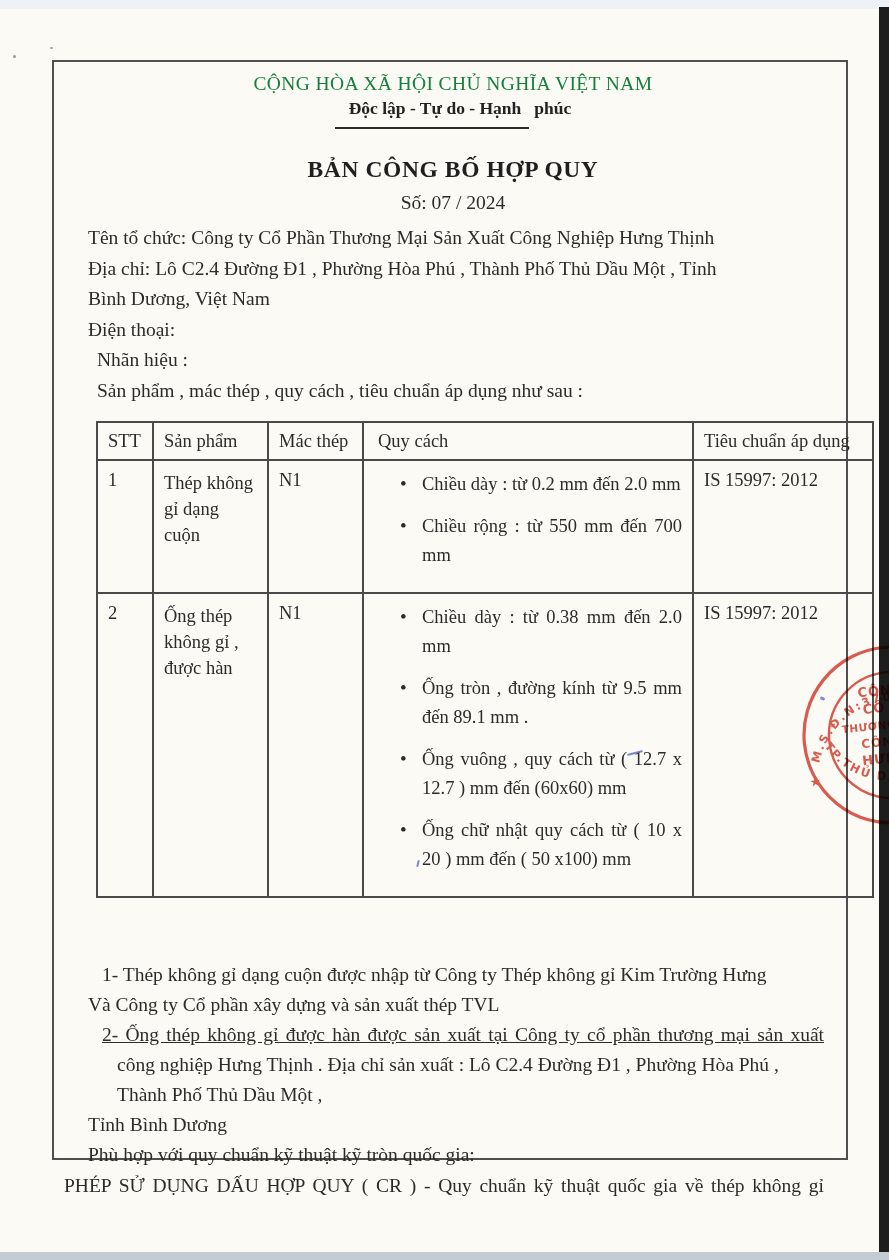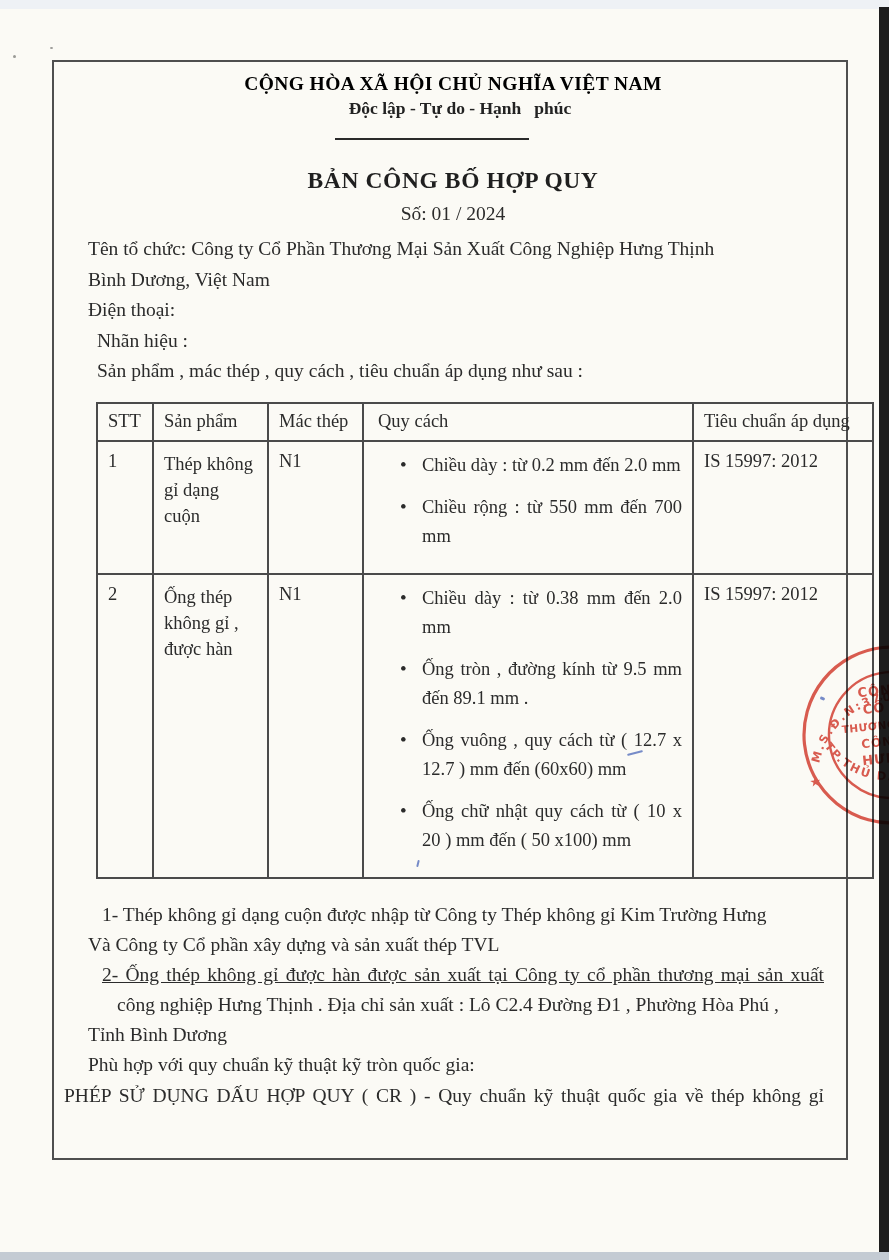--- a/index.html
+++ b/index.html
@@ -20,7 +20,7 @@
   }
   .frame-inner{padding:11px 28px 0 34px;}
 
-  .nat-title{text-align:center;font-weight:bold;font-size:19.5px;letter-spacing:.4px;color:#000000;}
+  .nat-title{text-align:center;font-weight:normal;font-size:19.5px;letter-spacing:.4px;color:#15803d;}
   .motto{text-align:center;font-weight:bold;font-size:17.5px;margin-top:3px;color:#222;}
   .motto .u{border-bottom:2.5px solid #2a2a2a;padding:0 8px 19px 14px;display:inline-block;}
   .motto .tail{padding-left:5px;}

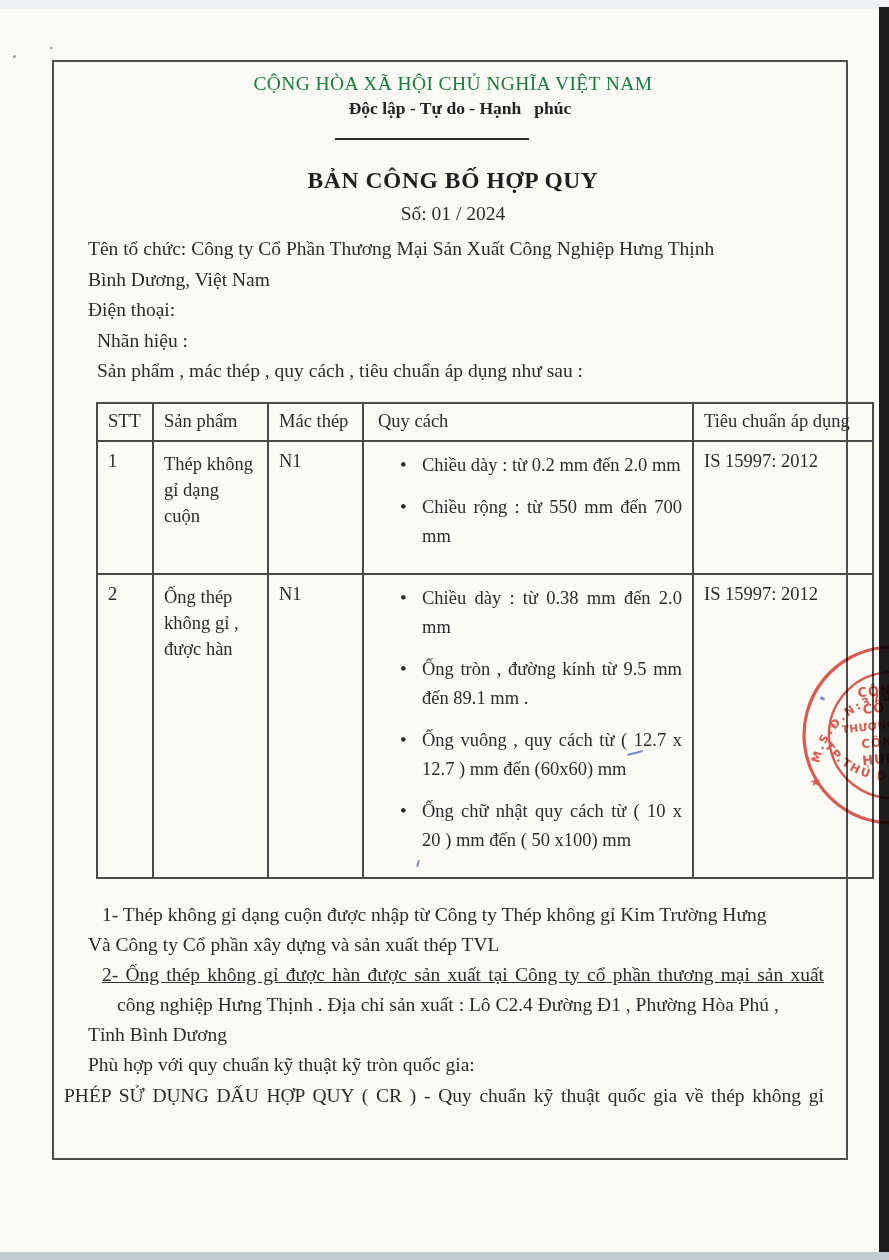--- a/index.html
+++ b/index.html
@@ -22,7 +22,7 @@
 
   .nat-title{text-align:center;font-weight:normal;font-size:19.5px;letter-spacing:.4px;color:#15803d;}
   .motto{text-align:center;font-weight:bold;font-size:17.5px;margin-top:3px;color:#222;}
-  .motto .u{border-bottom:2.5px solid #2a2a2a;padding:0 8px 19px 14px;display:inline-block;}
+  .motto .u{border-bottom:2.5px solid #2a2a2a;padding:0 8px 8px 14px;display:inline-block;}
   .motto .tail{padding-left:5px;}
 
   .doc-title{text-align:center;font-weight:bold;font-size:23.5px;letter-spacing:.6px;margin-top:27px;color:#1f1f1f;}

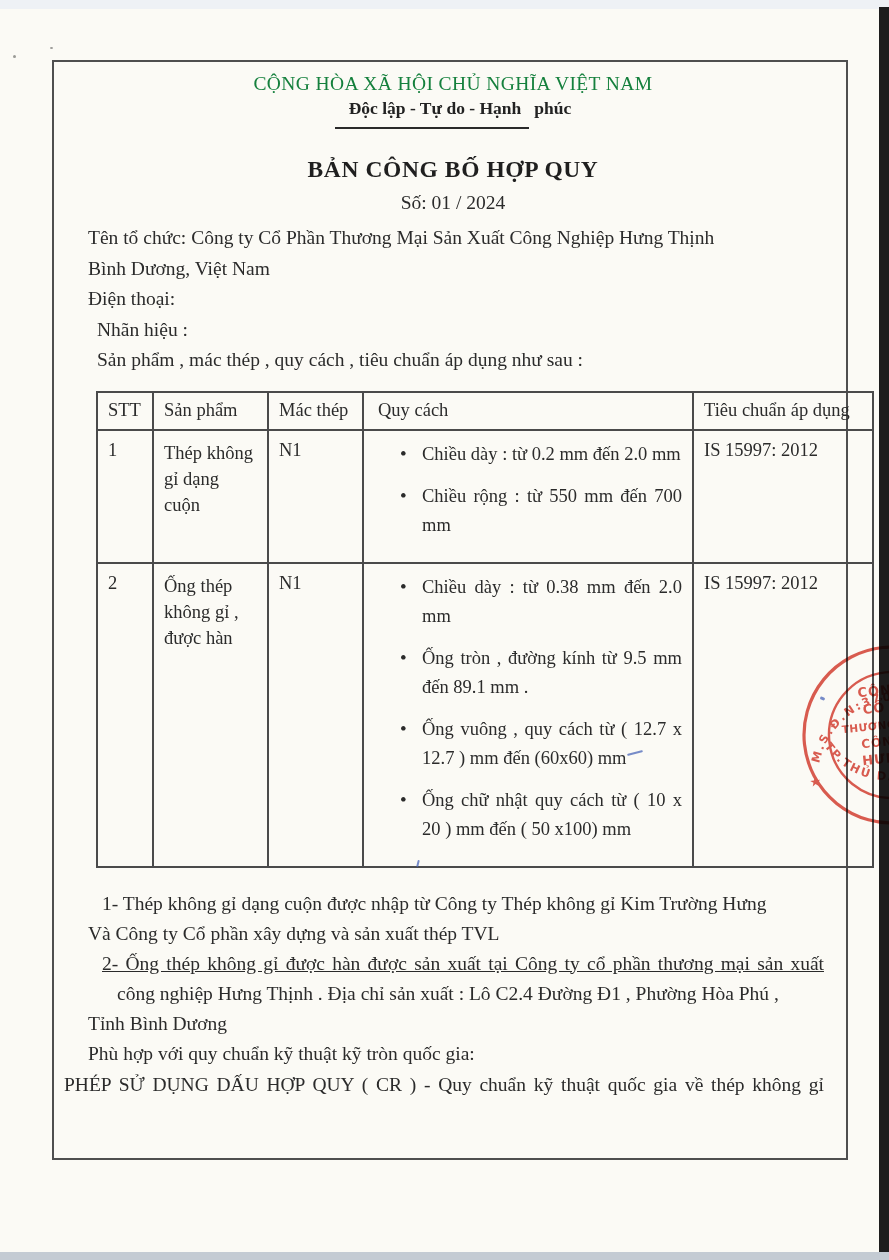--- a/index.html
+++ b/index.html
@@ -91,7 +91,7 @@
       </div>
 
       <div class="doc-title">BẢN CÔNG BỐ HỢP QUY</div>
-      <div class="doc-no">Số: 01 / 2024</div>
+      <div class="doc-no">Số: 07 / 2024</div>
 
       <div class="info">
         <div class="line">Tên tổ chức: Công ty Cổ Phần Thương Mại Sản Xuất Công Nghiệp Hưng Thịnh</div>

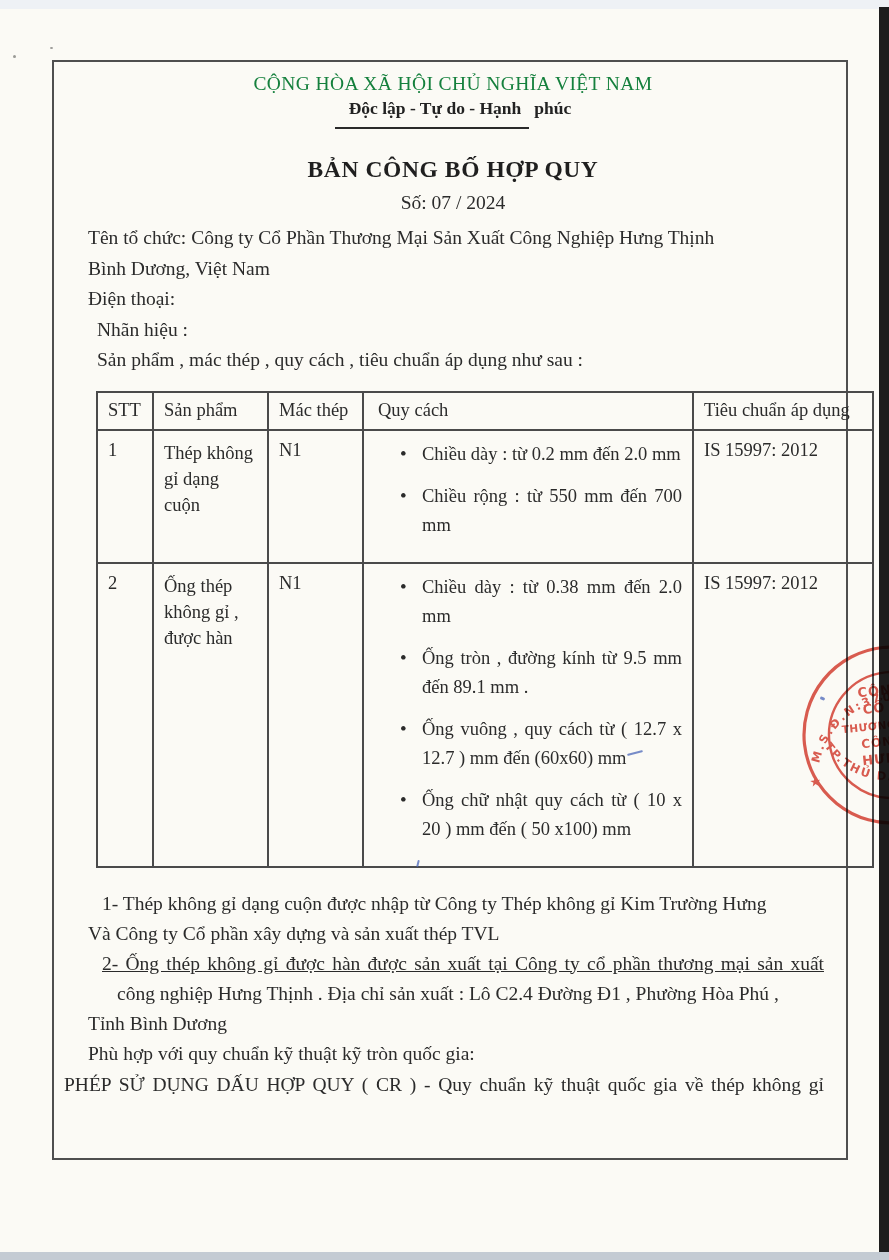--- a/index.html
+++ b/index.html
@@ -95,6 +95,7 @@
 
       <div class="info">
         <div class="line">Tên tổ chức: Công ty Cổ Phần Thương Mại Sản Xuất Công Nghiệp Hưng Thịnh</div>
+        <div class="line">Địa chỉ: Lô C2.4 Đường Đ1 , Phường Hòa Phú , Thành Phố Thủ Dầu Một , Tỉnh</div>
         <div class="line">Bình Dương, Việt Nam</div>
         <div class="line">Điện thoại:</div>
         <div class="line indented">Nhãn hiệu :</div>

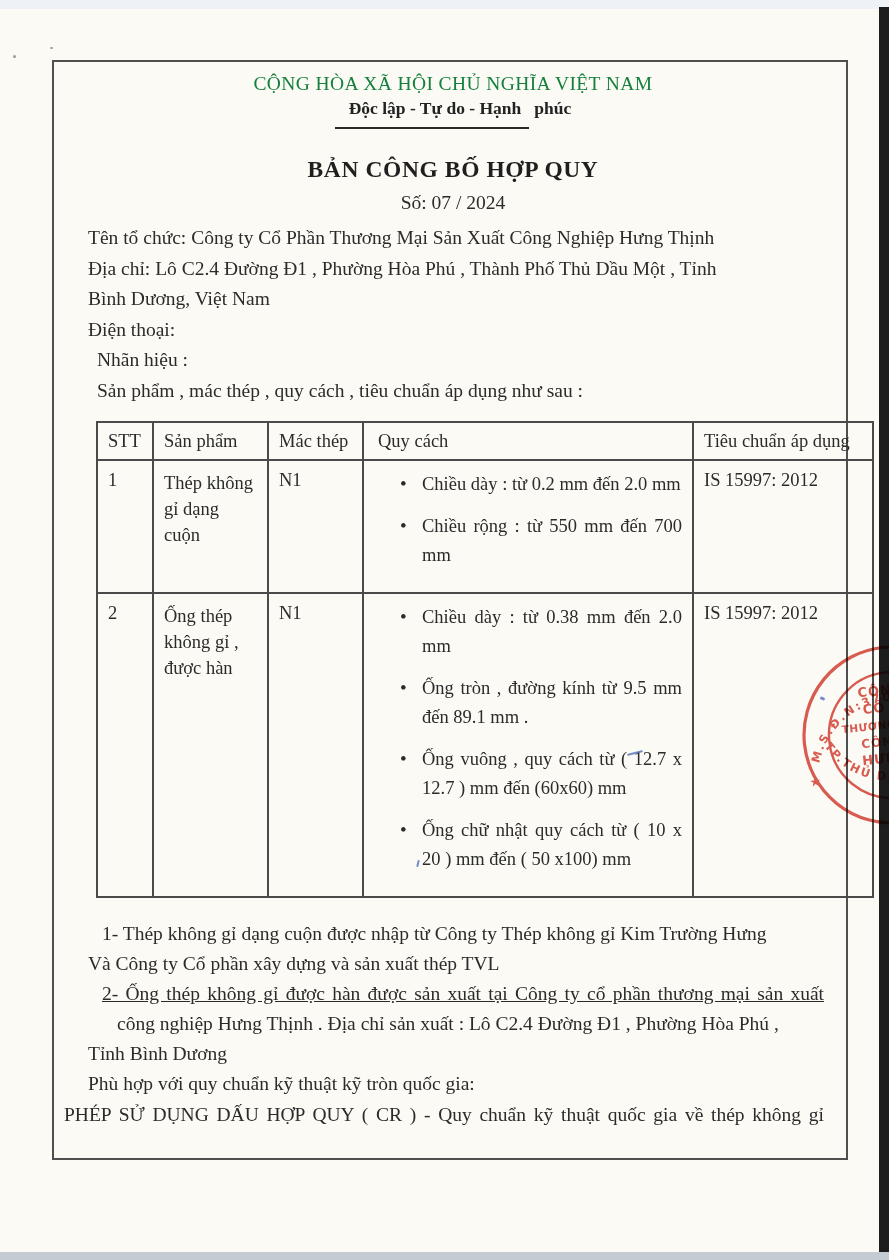--- a/index.html
+++ b/index.html
@@ -59,7 +59,7 @@
   }
   ul.specs li::before{content:"•";position:absolute;left:26px;top:-1px;font-size:19px;}
 
-  .notes{margin-top:21px;font-size:19.5px;line-height:30px;width:736px;}
+  .notes{margin-top:62px;font-size:19.5px;line-height:30px;width:736px;}
   .n-line{margin:0;}
   .ind14{text-indent:14px;}
   .ind29{text-indent:29px;}

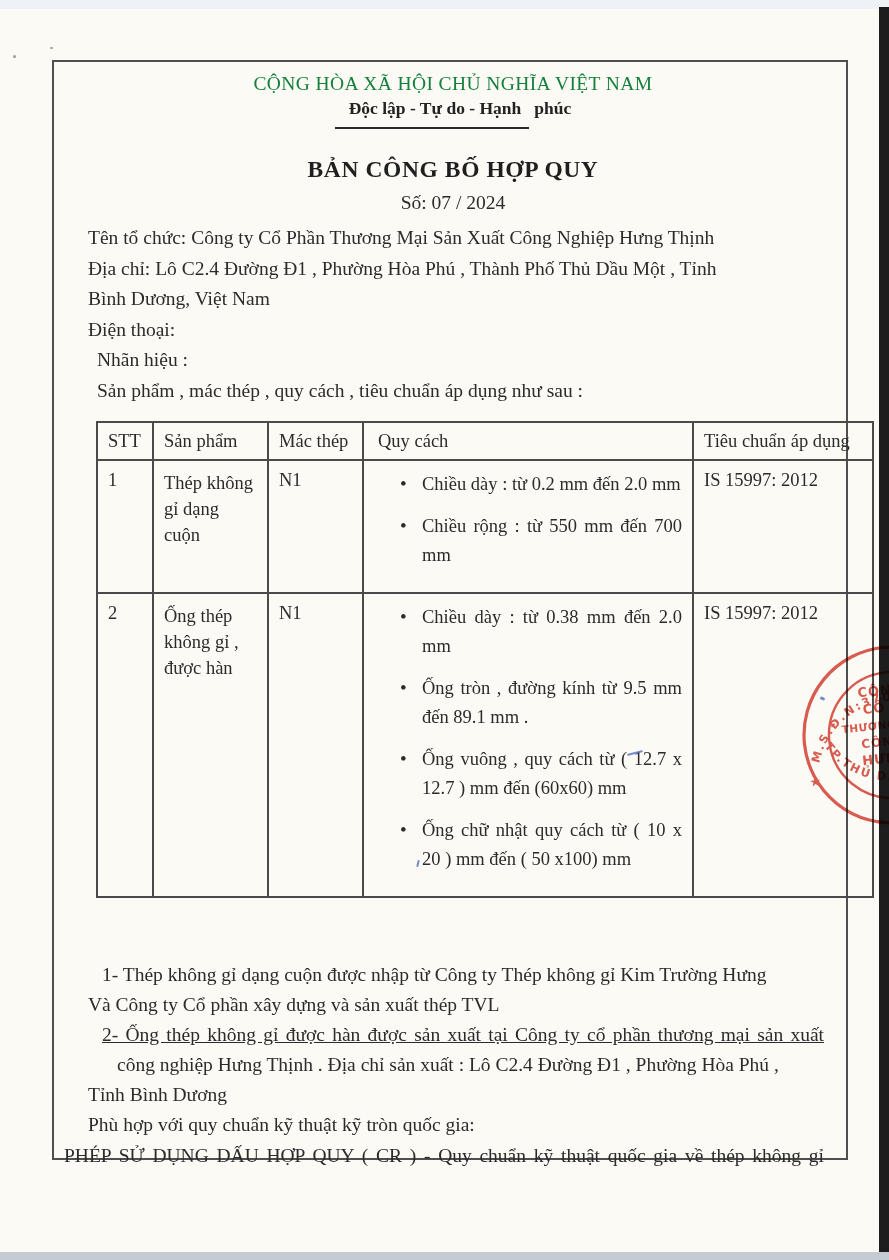--- a/index.html
+++ b/index.html
@@ -154,6 +154,7 @@
         <div class="n-line">Và Công ty Cổ phần xây dựng và sản xuất thép TVL</div>
         <div class="n-line ind14 just-full">2-  Ống thép không gỉ được hàn được sản xuất tại Công ty cổ phần thương mại sản xuất</div>
         <div class="n-line ind29">công nghiệp Hưng Thịnh . Địa chỉ sản xuất : Lô C2.4 Đường Đ1 , Phường Hòa Phú ,</div>
+        <div class="n-line ind29">Thành Phố Thủ Dầu Một ,</div>
         <div class="n-line">Tỉnh Bình Dương</div>
         <div class="n-line">Phù hợp với quy chuẩn kỹ thuật kỹ tròn quốc gia:</div>
         <div class="n-line reg2">PHÉP SỬ DỤNG DẤU HỢP QUY ( CR ) -  Quy chuẩn kỹ thuật quốc gia về thép không gỉ</div>

